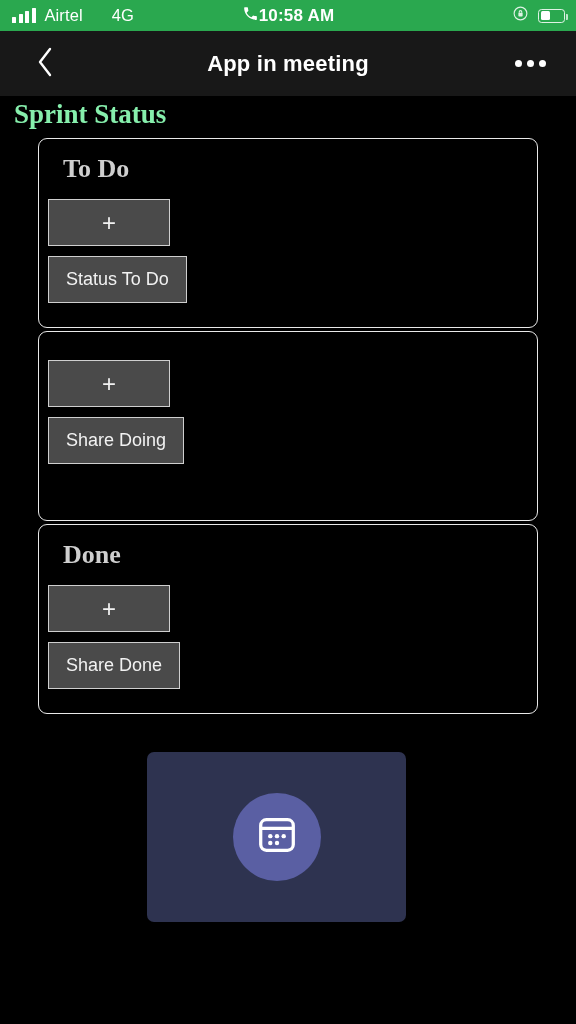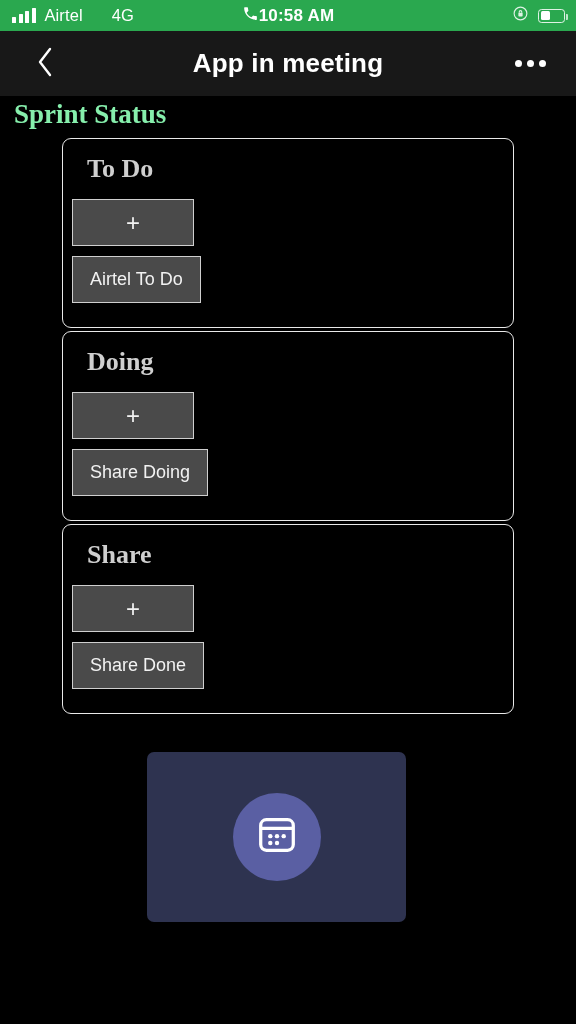--- a/index.html
+++ b/index.html
@@ -61,7 +61,7 @@
   }
   .header-title {
     position:absolute; left:0; right:0; text-align:center;
-    font-size:26px; font-weight:bold; color:#fff; letter-spacing:0.2px;
+    font-size:22px; font-weight:bold; color:#fff; letter-spacing:0.2px;
   }
   .more-btn {
     position:absolute; right:22px; top:0; height:65px;

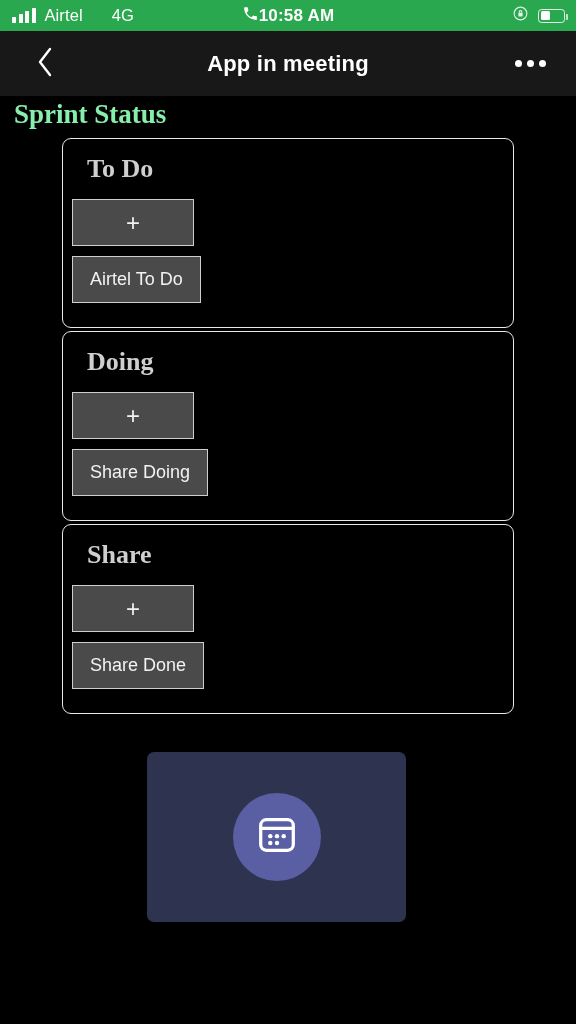--- a/index.html
+++ b/index.html
@@ -82,7 +82,7 @@
 
   .card {
     margin:0 auto 3px auto;
-    width:452px;
+    width:500px;
     border:1.6px solid #e9e9e9;
     border-radius:9px;
     background:#000;

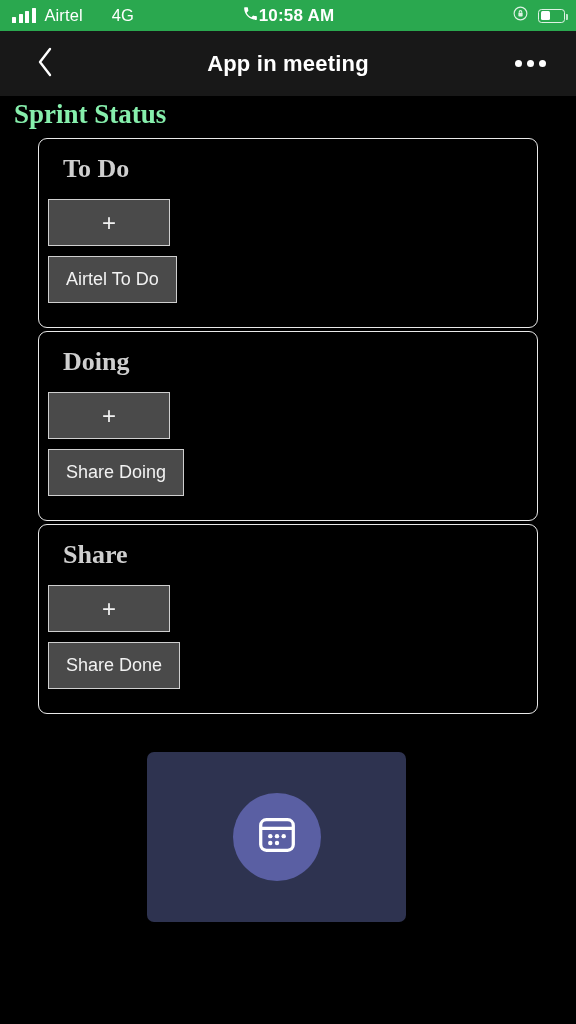--- a/index.html
+++ b/index.html
@@ -184,7 +184,7 @@
         <div class="card-title">To Do</div>
         <div class="btn-row">
           <div class="btn add-btn">+</div>
-          <div class="btn share-btn">Airtel To Do</div>
+          <div class="btn share-btn">Status To Do</div>
         </div>
       </div>
 

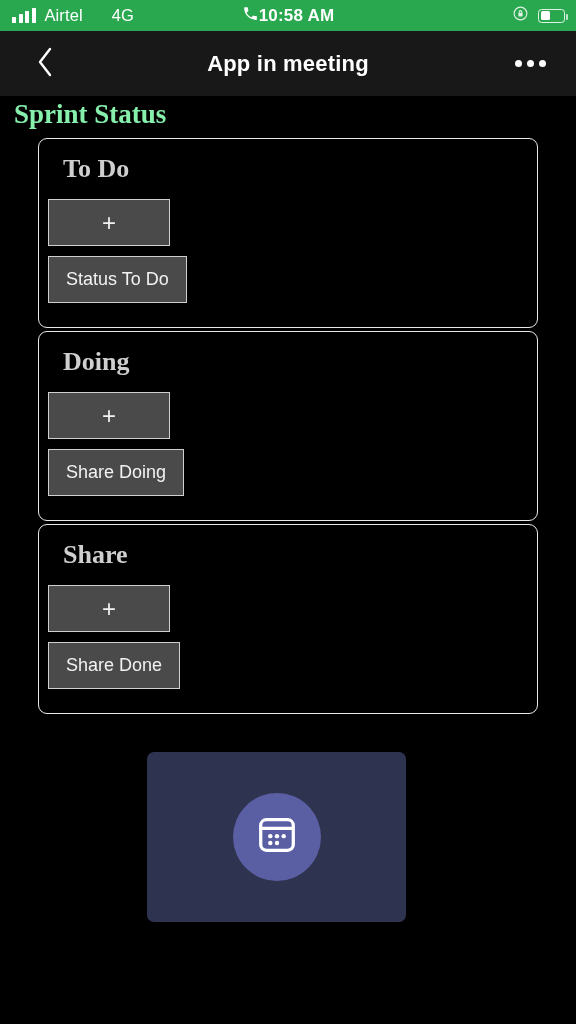--- a/index.html
+++ b/index.html
@@ -189,7 +189,6 @@
       </div>
 
       <div class="card">
-        <div class="card-title">Doing</div>
         <div class="btn-row">
           <div class="btn add-btn">+</div>
           <div class="btn share-btn">Share Doing</div>

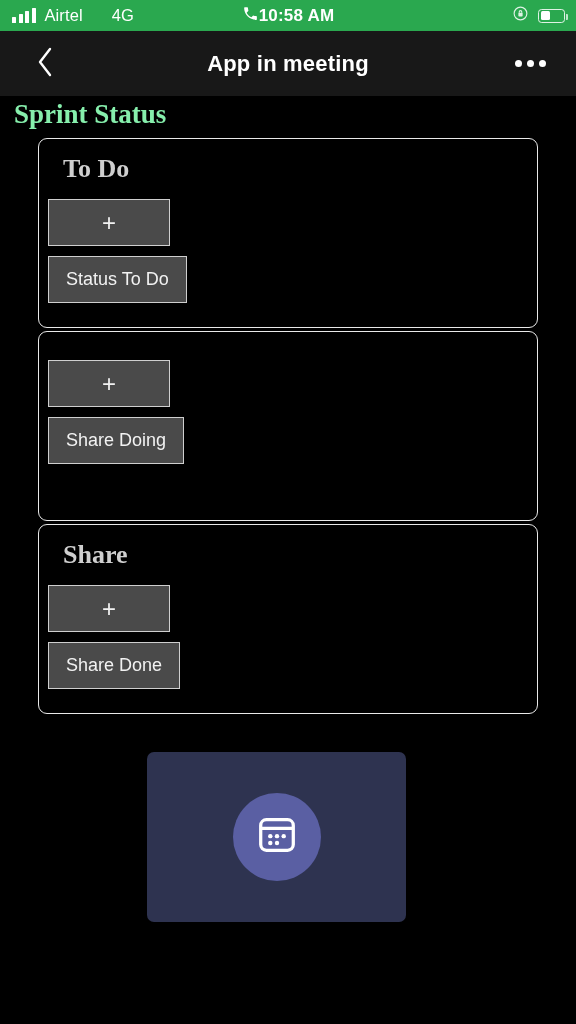--- a/index.html
+++ b/index.html
@@ -196,7 +196,7 @@
       </div>
 
       <div class="card">
-        <div class="card-title">Share</div>
+        <div class="card-title">Done</div>
         <div class="btn-row">
           <div class="btn add-btn">+</div>
           <div class="btn share-btn">Share Done</div>

